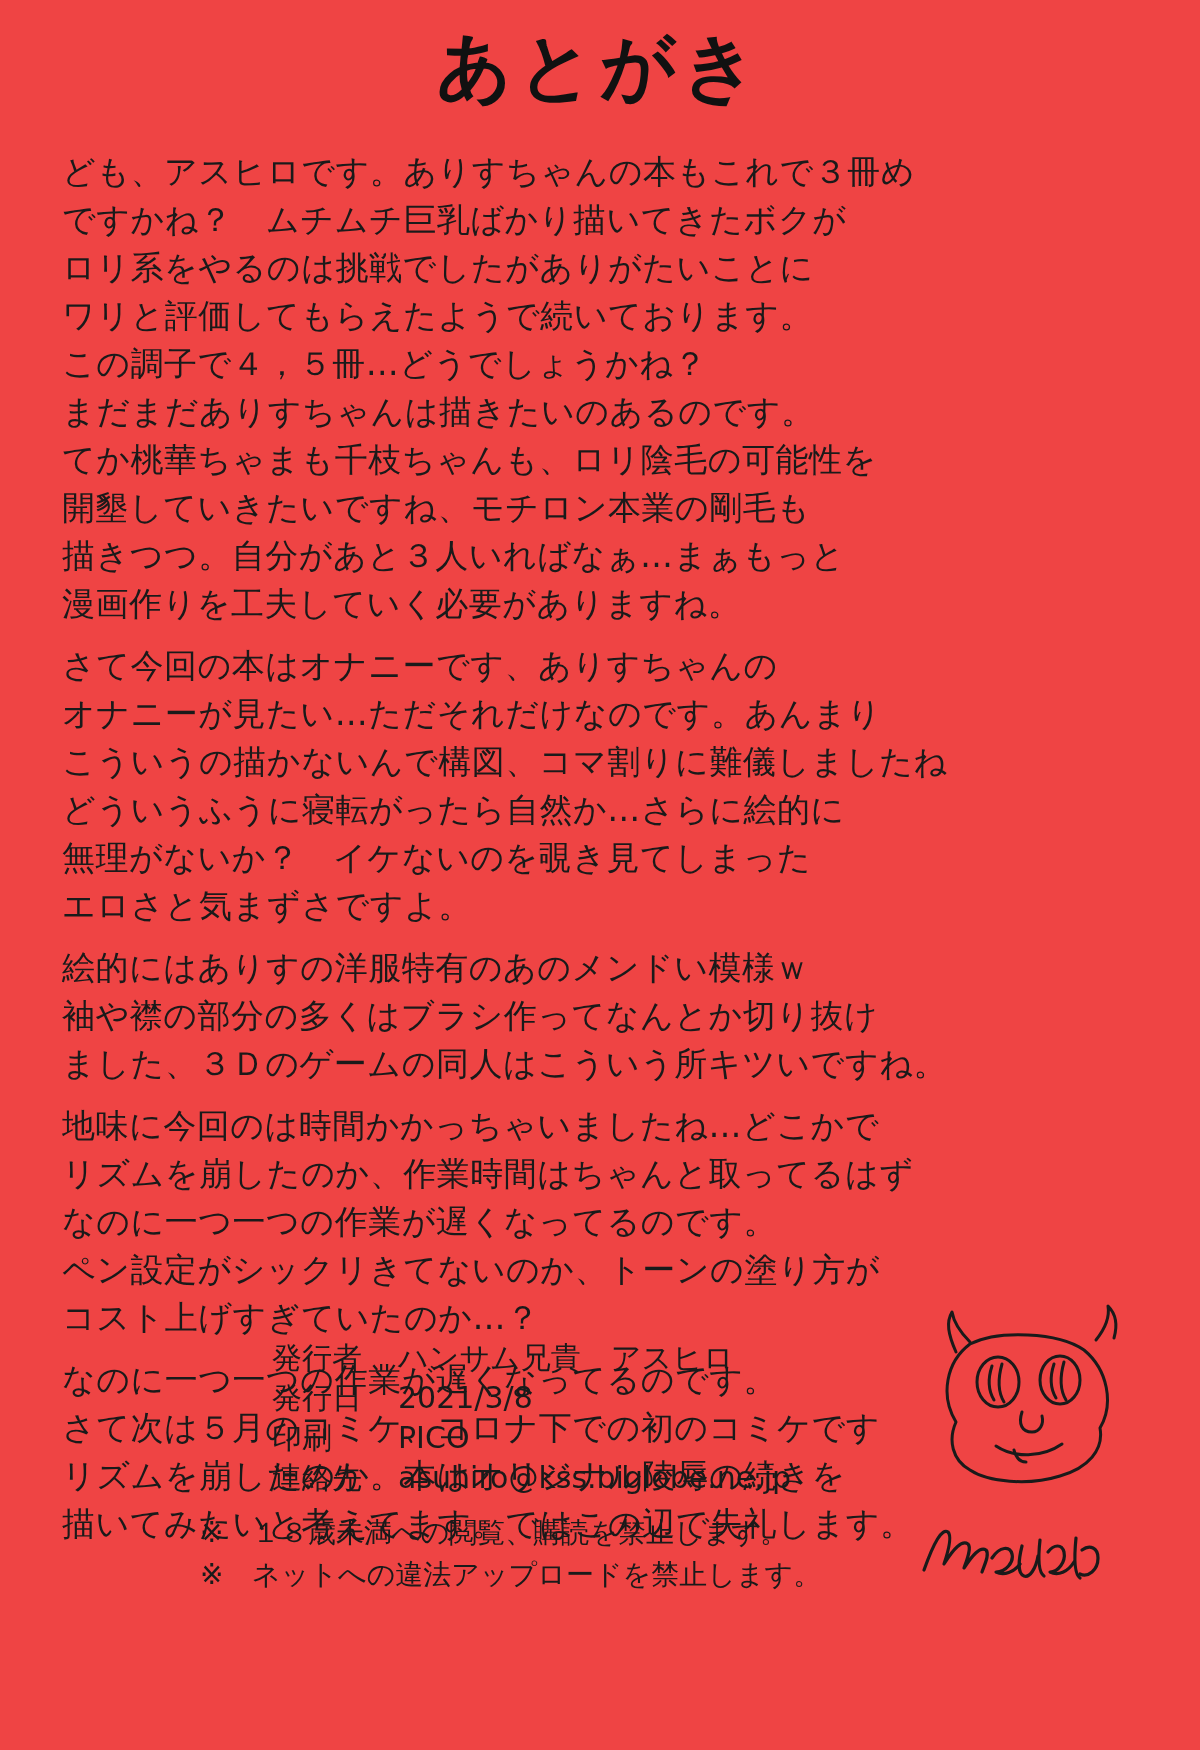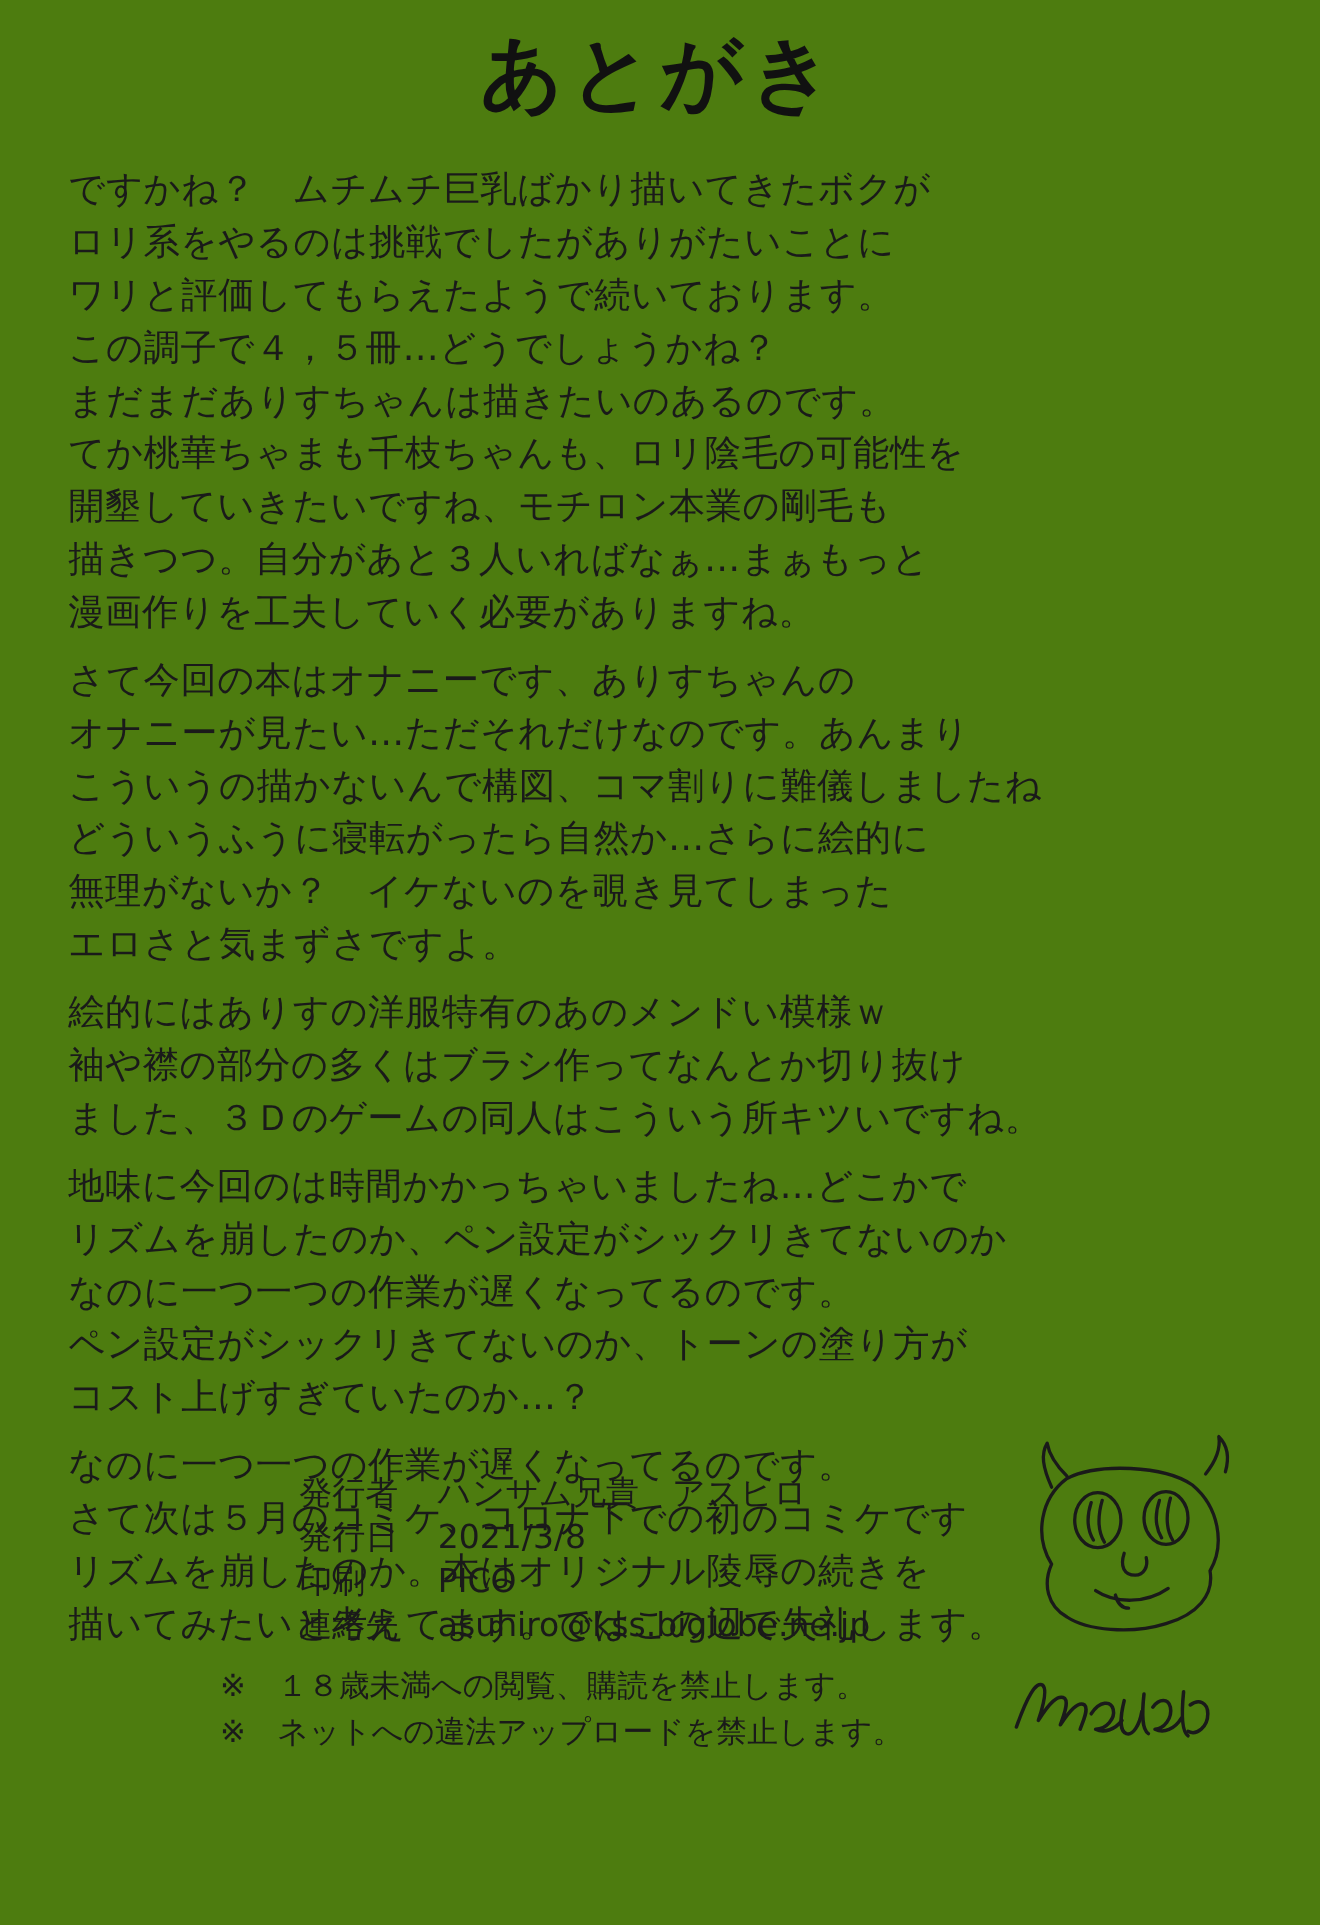--- a/index.html
+++ b/index.html
@@ -14,7 +14,7 @@
     position: relative;
     width: 1200px;
     height: 1750px;
-    background: #4d7c0f;
+    background: #ef4444;
     overflow: hidden;
     color: #1a1a1a;
   }

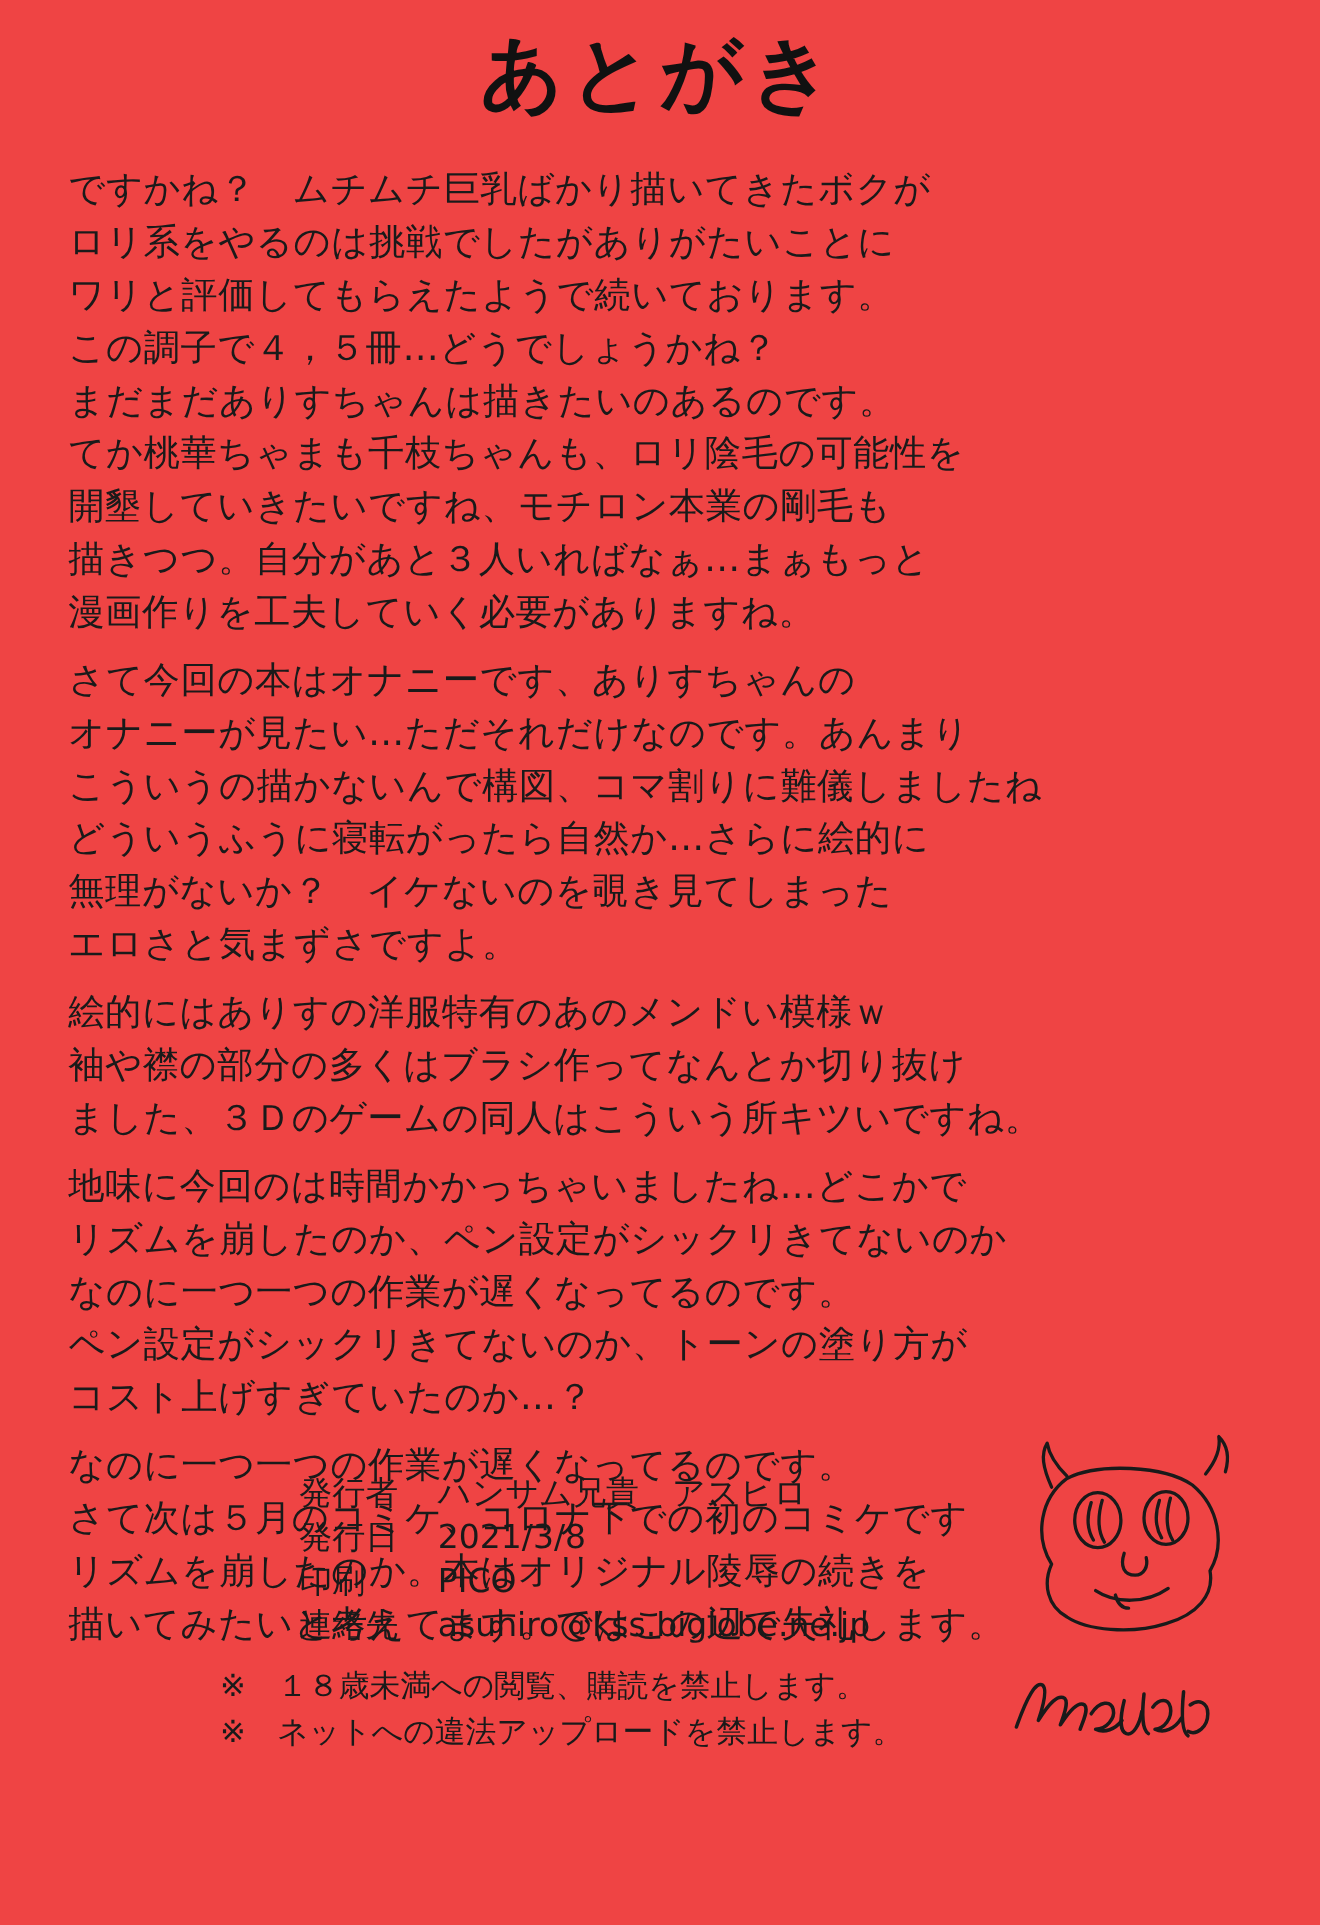--- a/index.html
+++ b/index.html
@@ -110,6 +110,7 @@
   <div class="body-text">
 
     <div class="para">
+      <div class="line">ども、アスヒロです。ありすちゃんの本もこれで３冊め</div>
       <div class="line">ですかね？　ムチムチ巨乳ばかり描いてきたボクが</div>
       <div class="line">ロリ系をやるのは挑戦でしたがありがたいことに</div>
       <div class="line">ワリと評価してもらえたようで続いております。</div>

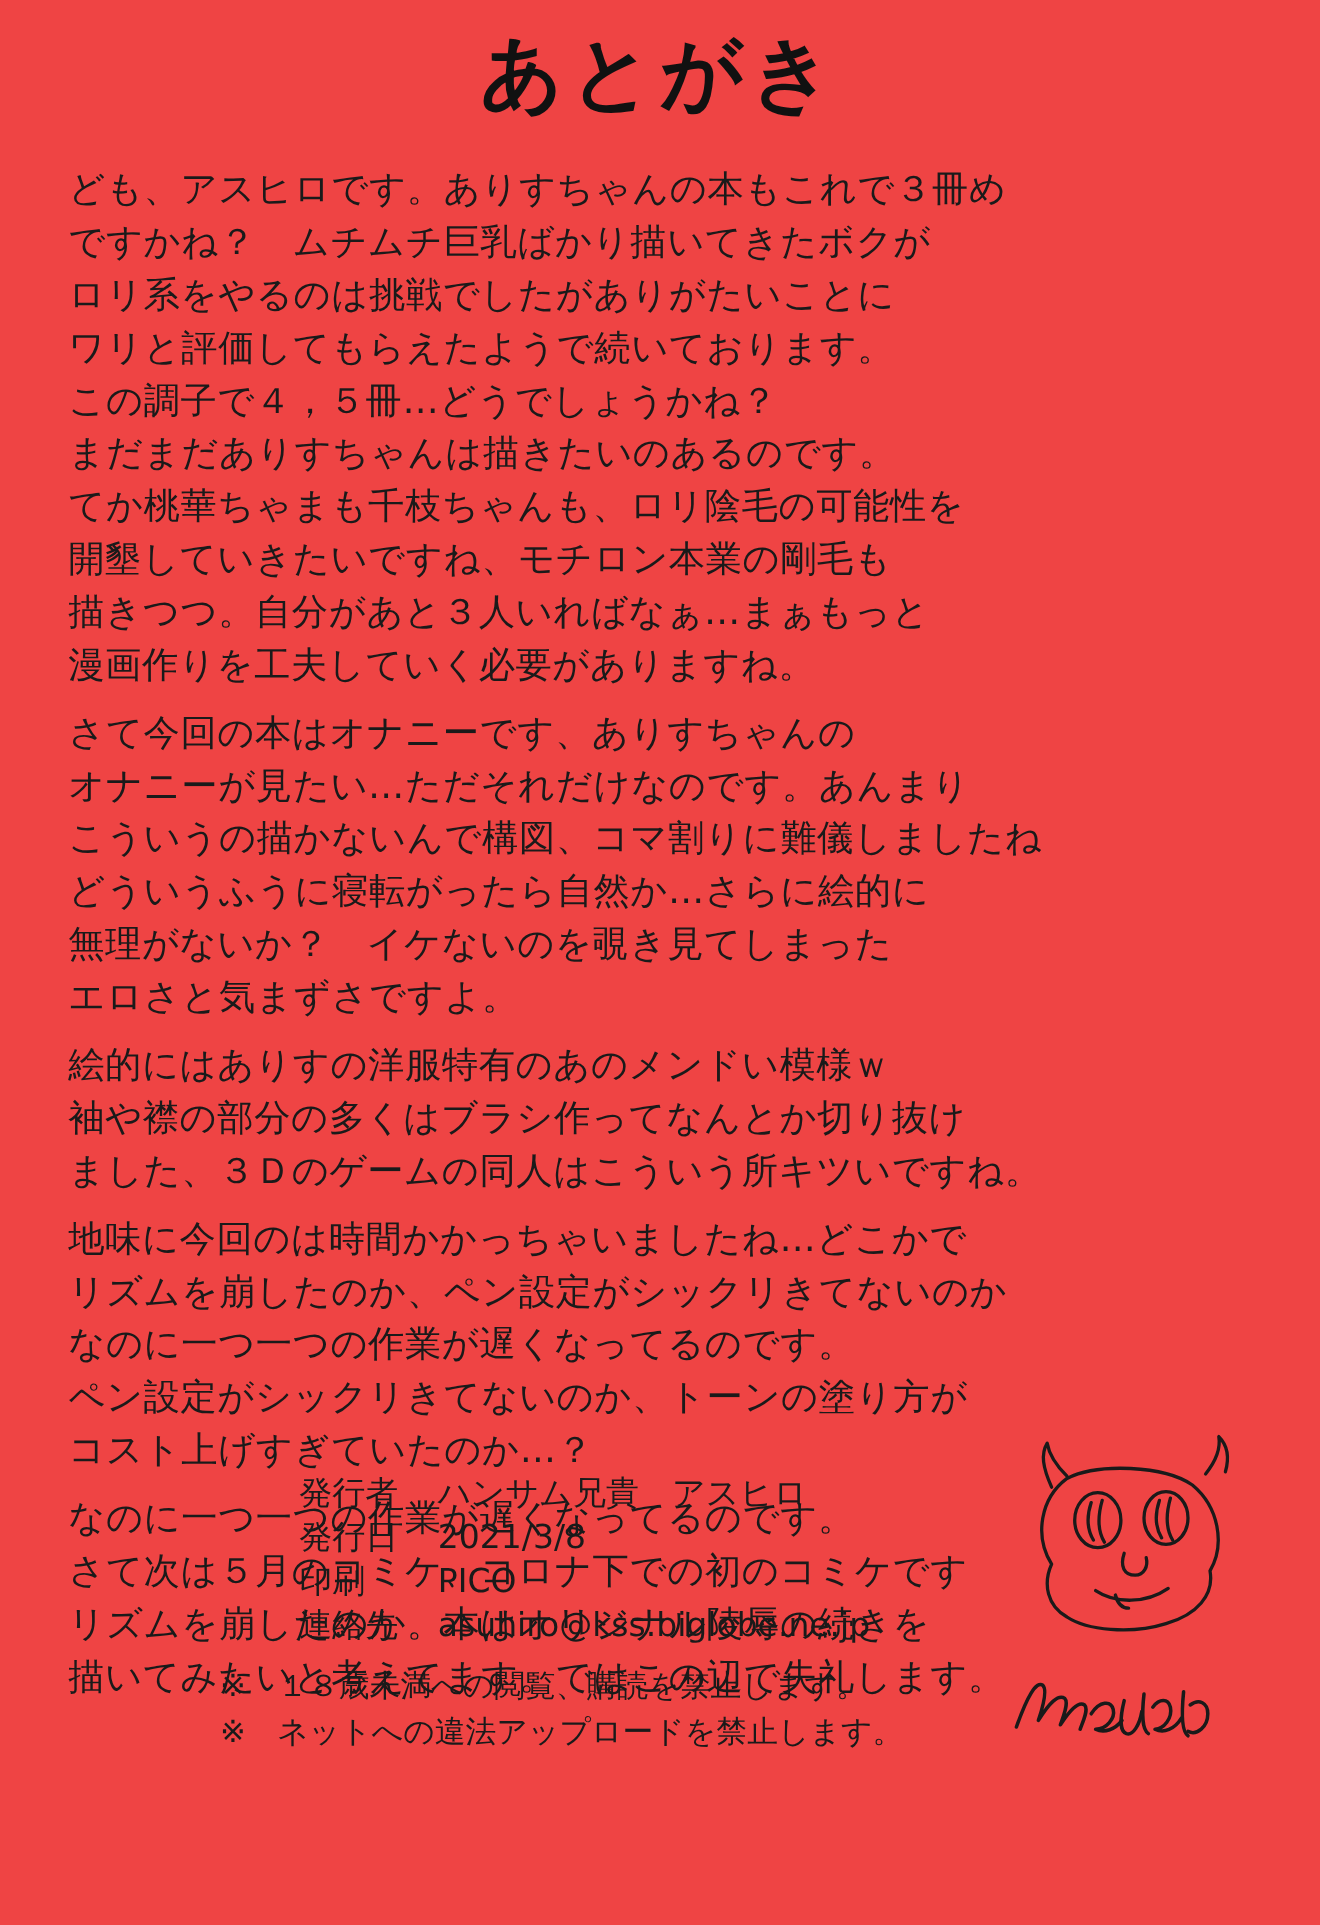--- a/index.html
+++ b/index.html
@@ -139,7 +139,7 @@
 
     <div class="para">
       <div class="line">地味に今回のは時間かかっちゃいましたね…どこかで</div>
-      <div class="line">リズムを崩したのか、ペン設定がシックリきてないのか</div>
+      <div class="line">リズムを崩したのか、作業時間はちゃんと取ってるはず</div>
       <div class="line">なのに一つ一つの作業が遅くなってるのです。</div>
       <div class="line">ペン設定がシックリきてないのか、トーンの塗り方が</div>
       <div class="line">コスト上げすぎていたのか…？</div>

